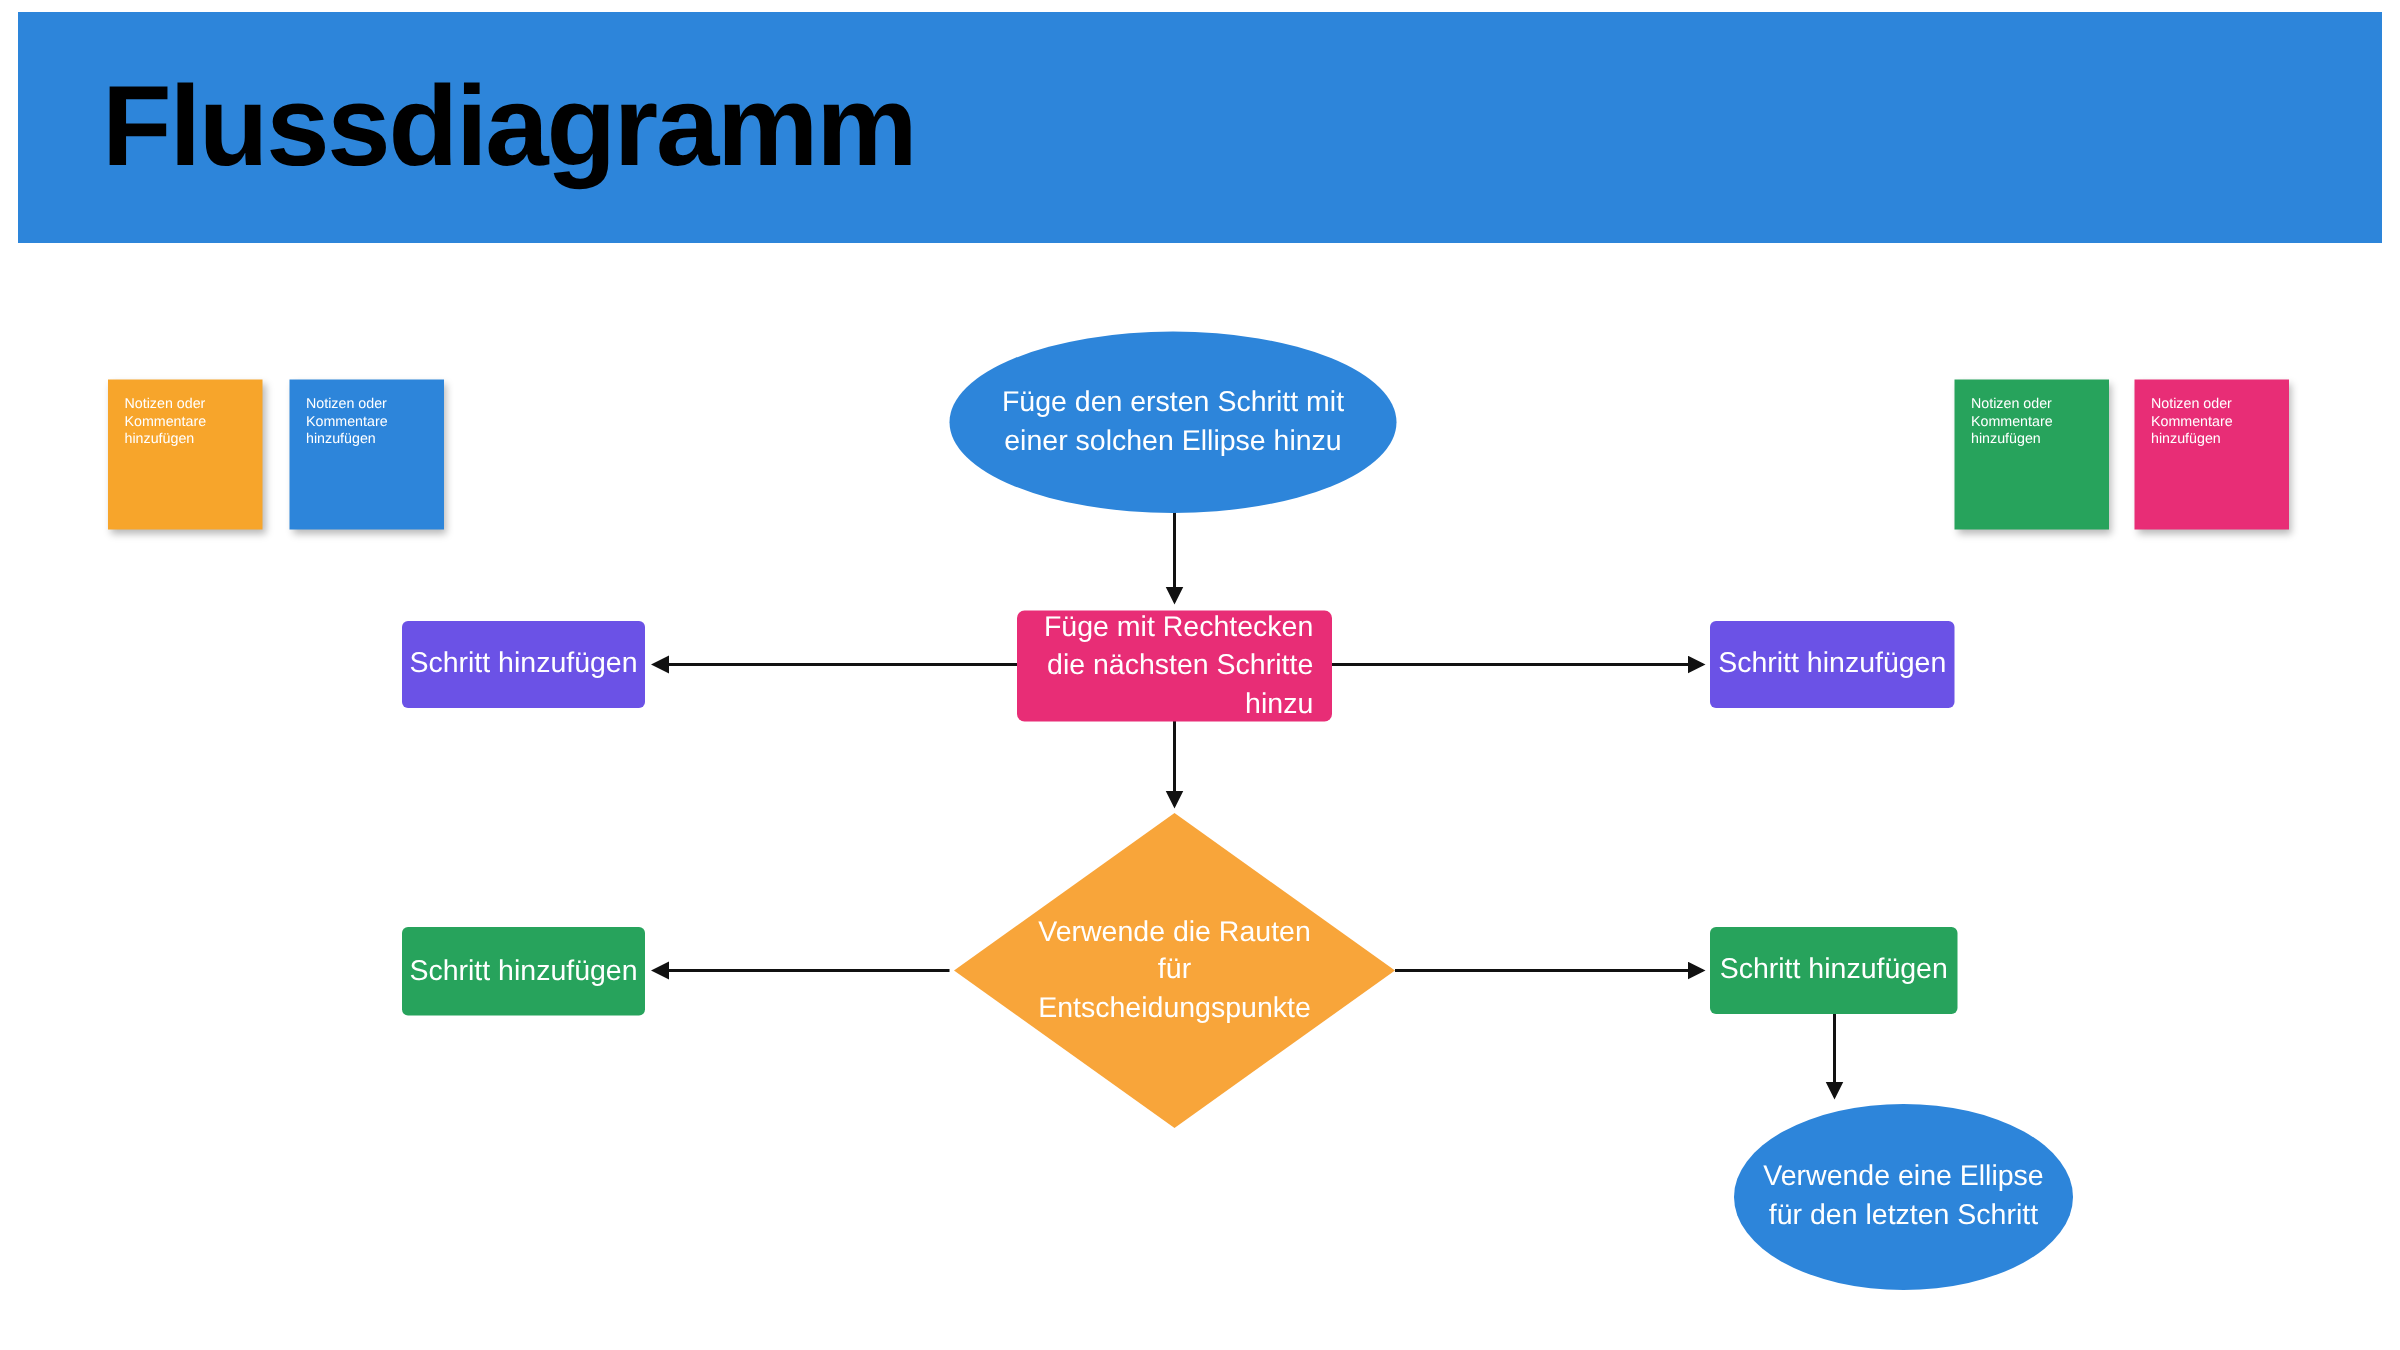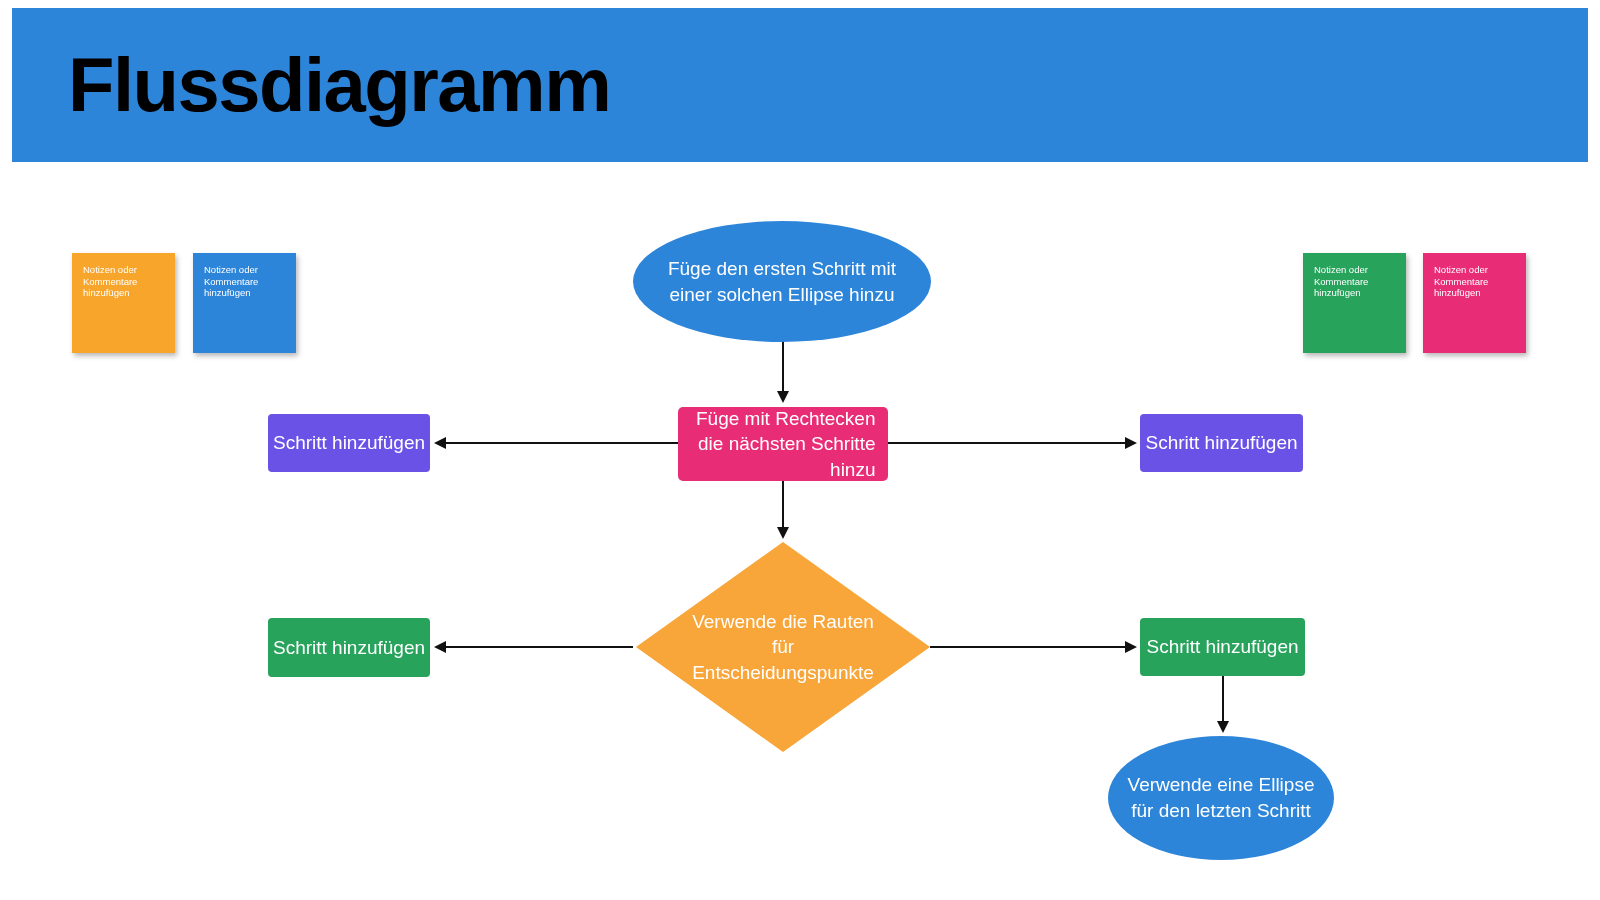--- a/index.html
+++ b/index.html
@@ -53,7 +53,7 @@
   #decision-diamond .txt{max-width:200px;}
   #step-left-2{left:268px;top:618px;width:162px;height:59px;border-radius:4px;}
   #step-right-2{left:1140px;top:618px;width:165px;height:58px;border-radius:4px;}
-  #end-ellipse{left:1108px;top:736px;width:226px;height:124px;text-align:center;}
+  #end-ellipse{left:1156px;top:736px;width:226px;height:124px;text-align:center;}
   #end-ellipse .txt{max-width:190px;}
   
   .connectors{position:absolute;left:0;top:0;width:1600px;height:900px;pointer-events:none;}

